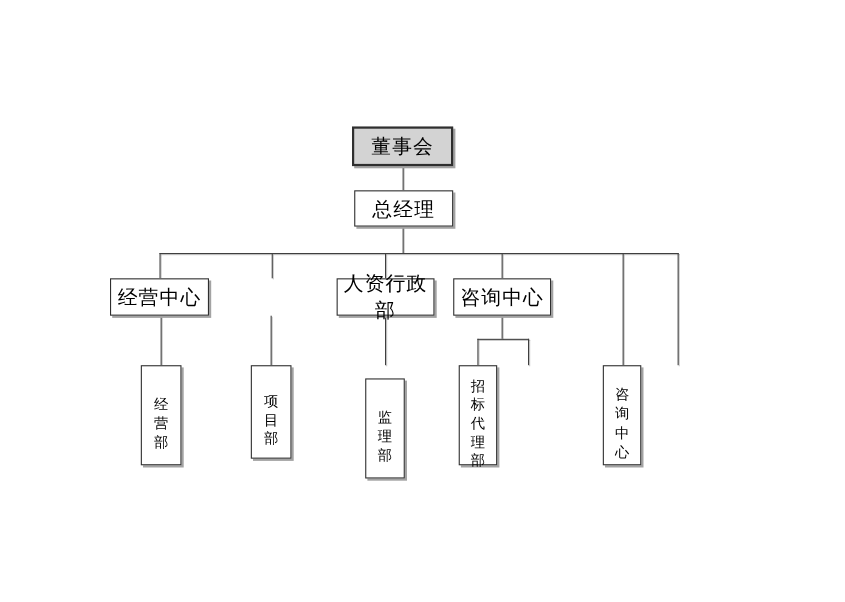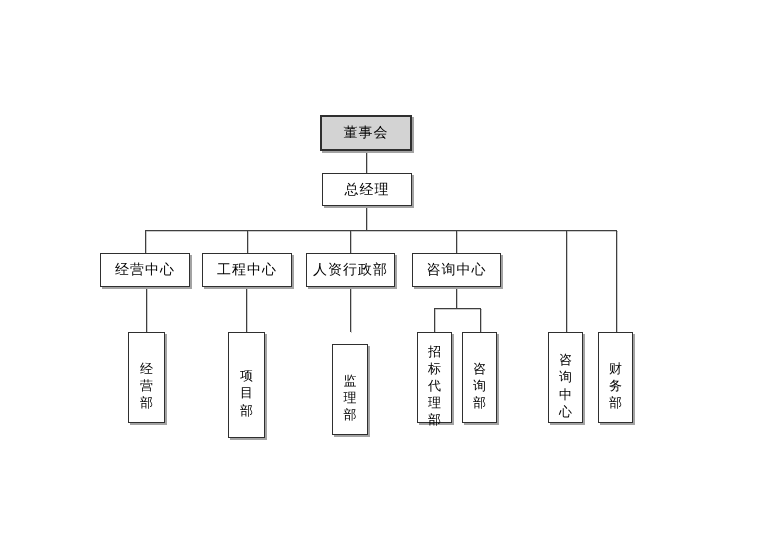--- a/index.html
+++ b/index.html
@@ -38,7 +38,7 @@
     display:flex;
     align-items:center;
     justify-content:center;
-    font-size:14px;
+    font-size:18px;
     letter-spacing:1px;
     text-align:center;
   }

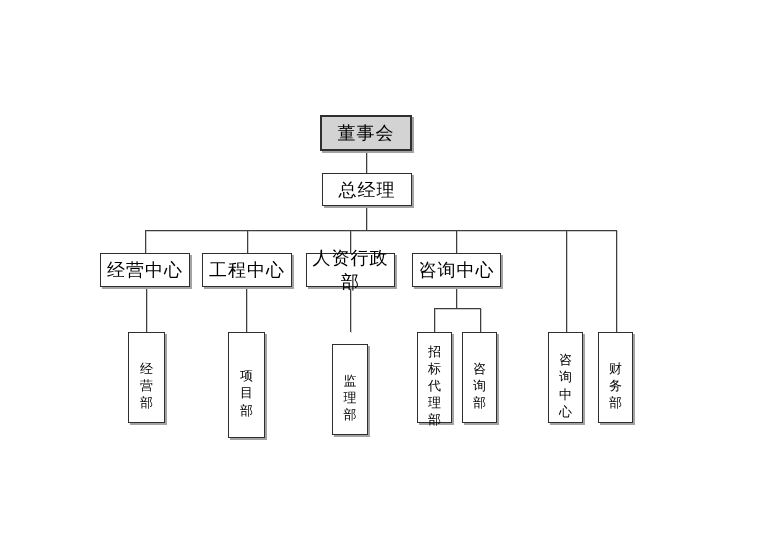--- a/index.html
+++ b/index.html
@@ -92,9 +92,6 @@
   <div class="node" style="left:100px;top:253px;width:90px;height:34px">
     <span class="lbl">经营中心</span>
   </div>
-  <div class="node" style="left:202px;top:253px;width:90px;height:34px">
-    <span class="lbl">工程中心</span>
-  </div>
   <div class="node" style="left:306px;top:253px;width:89px;height:34px">
     <span class="lbl">人资行政部</span>
   </div>

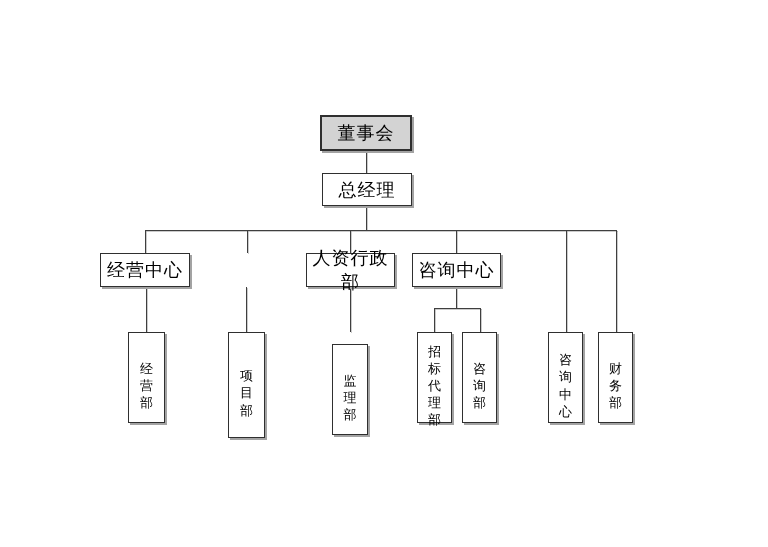--- a/index.html
+++ b/index.html
@@ -102,7 +102,7 @@
   <div class="node" style="left:412px;top:253px;width:89px;height:34px">
     <span class="lbl">咨询中心</span>
   </div>
-  <div class="node vert" style="left:228px;top:332px;width:37px;height:106px">
+  <div class="node vert" style="left:228px;top:332px;width:37px;height:85px">
     <span class="lbl">项目部</span>
   </div>
   <div class="node vert" style="left:332px;top:344px;width:36px;height:91px">

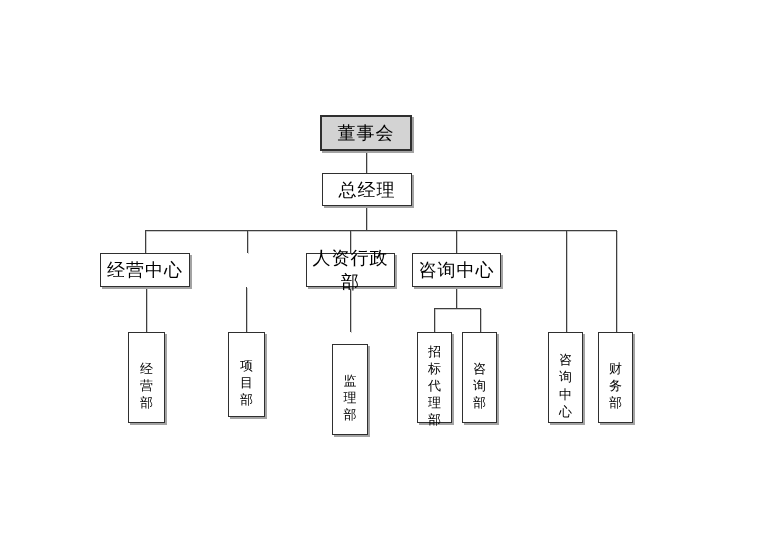--- a/index.html
+++ b/index.html
@@ -111,9 +111,6 @@
   <div class="node vert" style="left:417px;top:332px;width:35px;height:91px">
     <span class="lbl">招标代理部</span>
   </div>
-  <div class="node vert" style="left:462px;top:332px;width:35px;height:91px">
-    <span class="lbl">咨询部</span>
-  </div>
   <div class="node vert" style="left:548px;top:332px;width:35px;height:91px">
     <span class="lbl">咨询中心</span>
   </div>

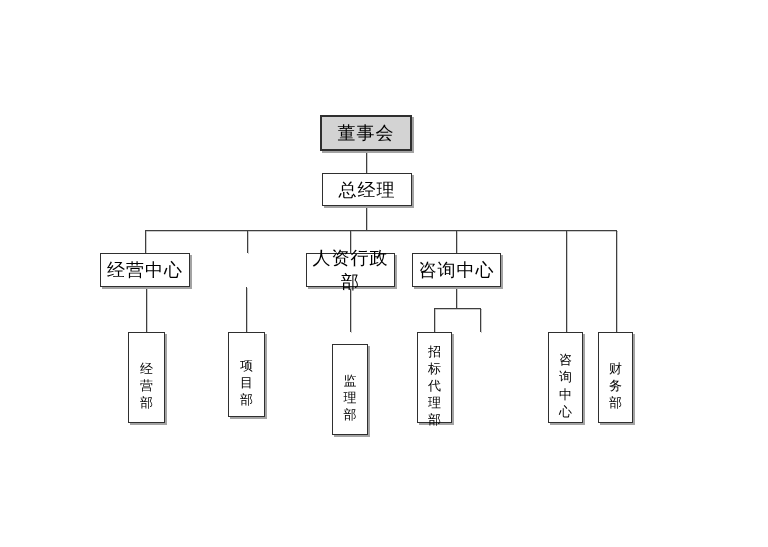--- a/index.html
+++ b/index.html
@@ -114,9 +114,6 @@
   <div class="node vert" style="left:548px;top:332px;width:35px;height:91px">
     <span class="lbl">咨询中心</span>
   </div>
-  <div class="node vert" style="left:598px;top:332px;width:35px;height:91px">
-    <span class="lbl">财务部</span>
-  </div>
 
 </div>
 

